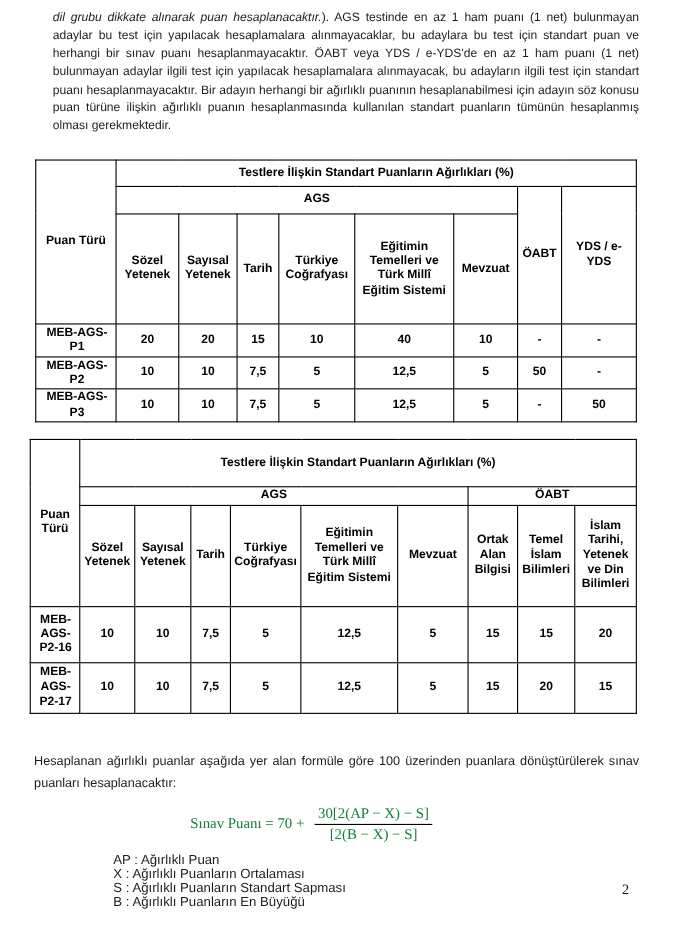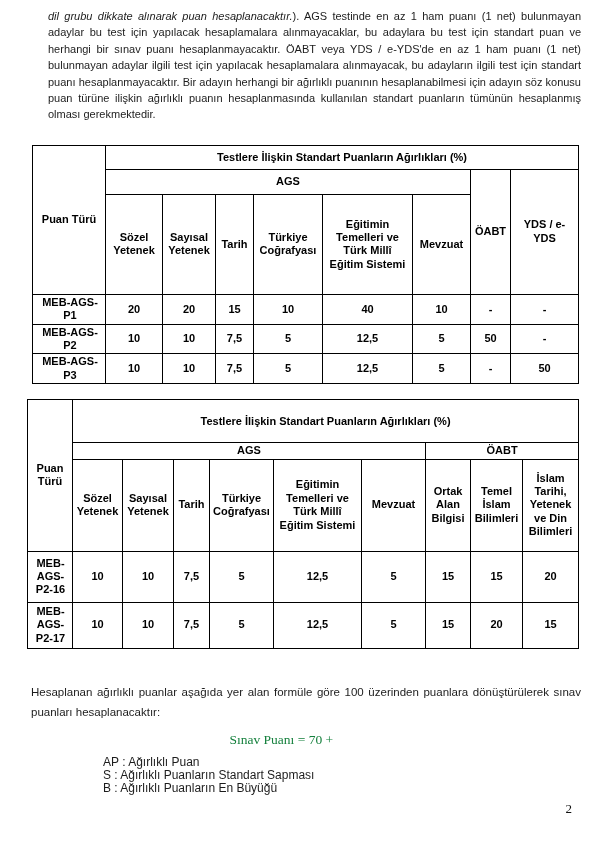--- a/index.html
+++ b/index.html
@@ -222,6 +222,10 @@
 
   <div class="formula">
     <span class="lhs">Sınav Puanı = 70 + </span>
+    <span class="frac">
+      <span class="num">30[2(AP − X) − S]</span>
+      <span class="den">[2(B − X) − S]</span>
+    </span>
   </div>
 
   <ul class="legend">

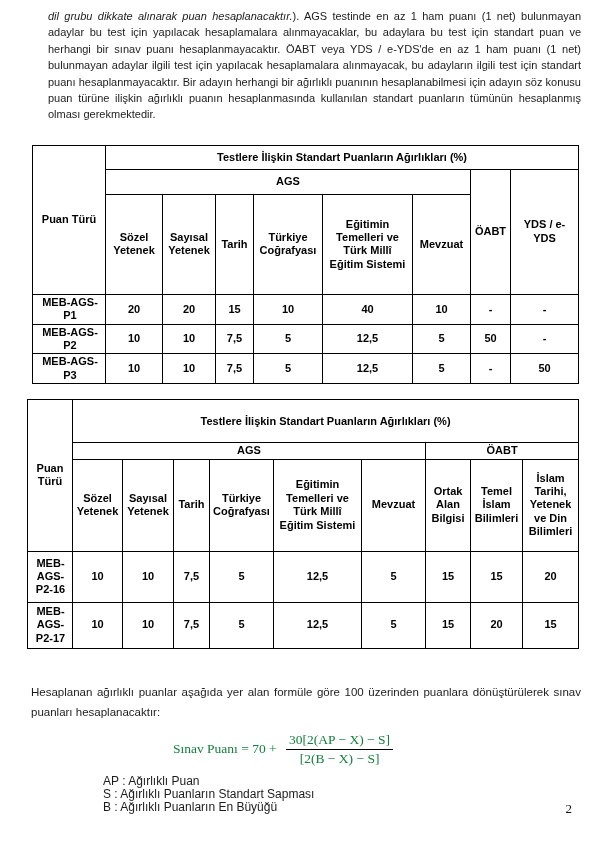--- a/index.html
+++ b/index.html
@@ -230,6 +230,7 @@
 
   <ul class="legend">
     <li>AP : Ağırlıklı Puan</li>
+    <li>X : Ağırlıklı Puanların Ortalaması</li>
     <li>S : Ağırlıklı Puanların Standart Sapması</li>
     <li>B : Ağırlıklı Puanların En Büyüğü</li>
   </ul>

